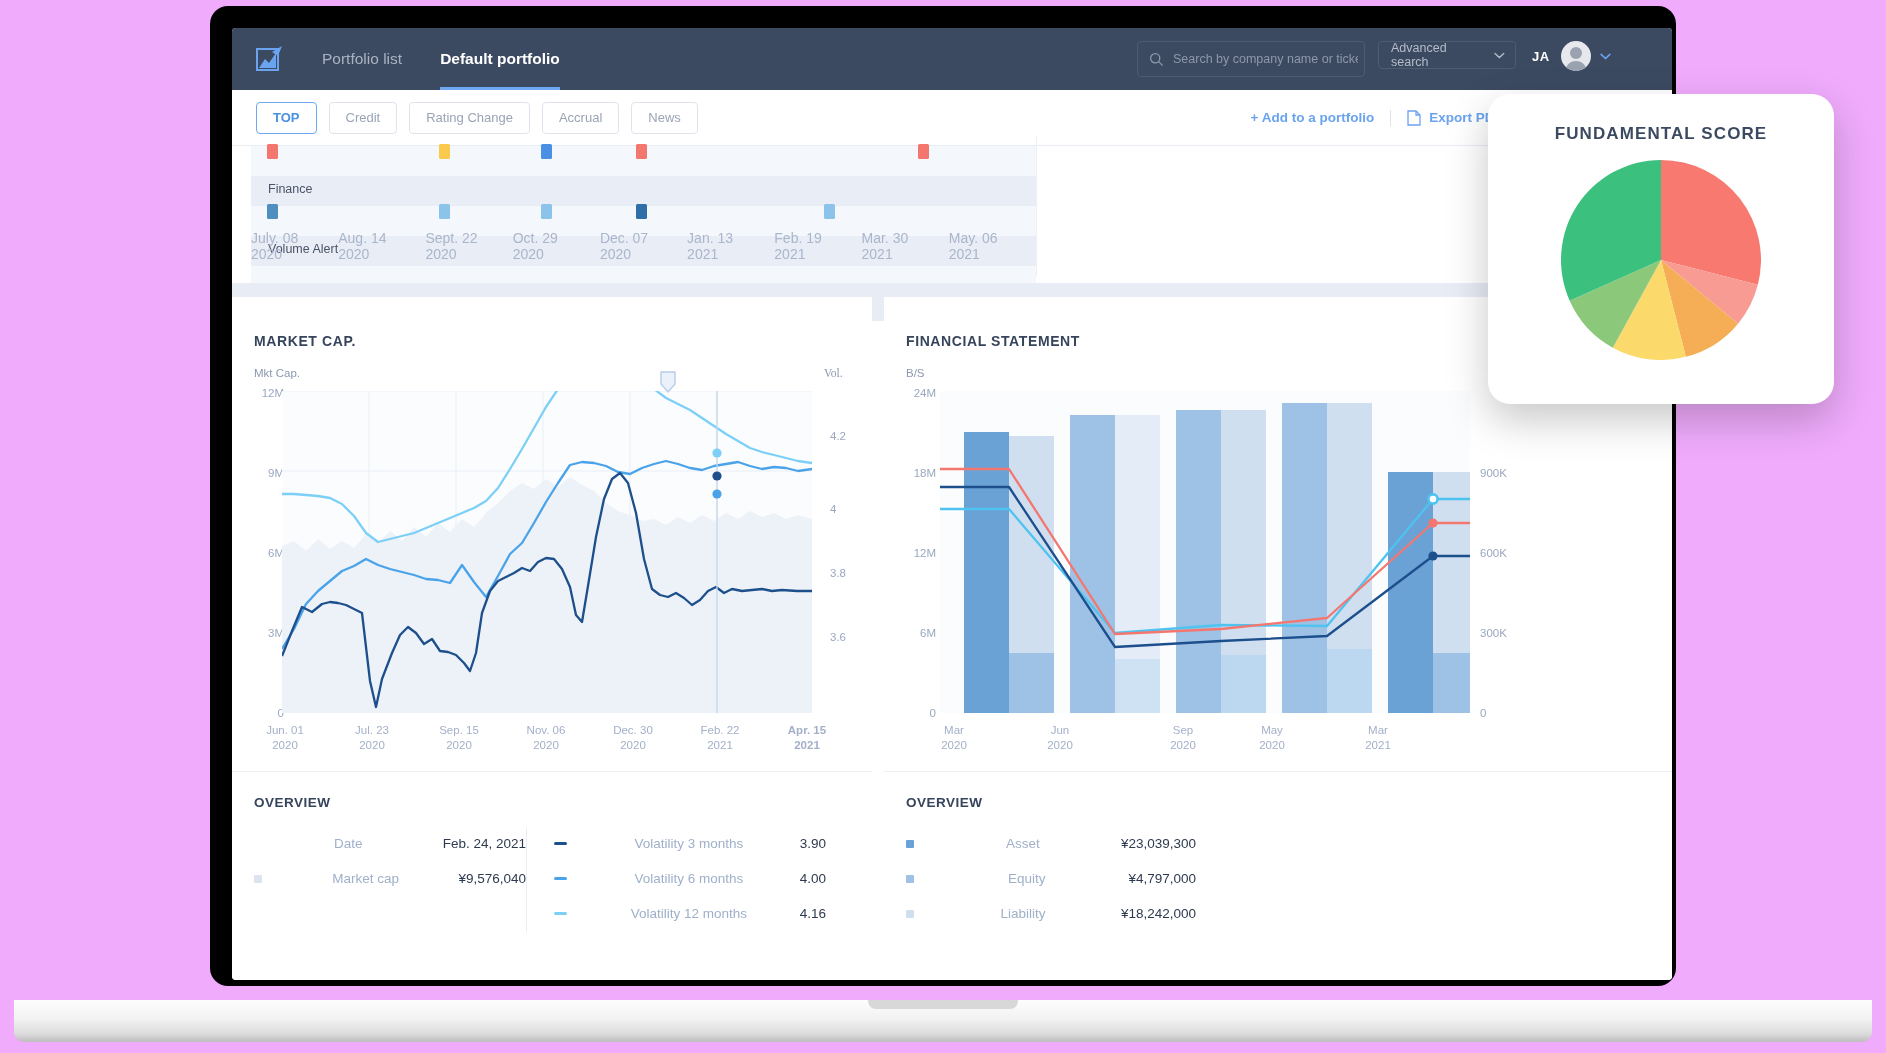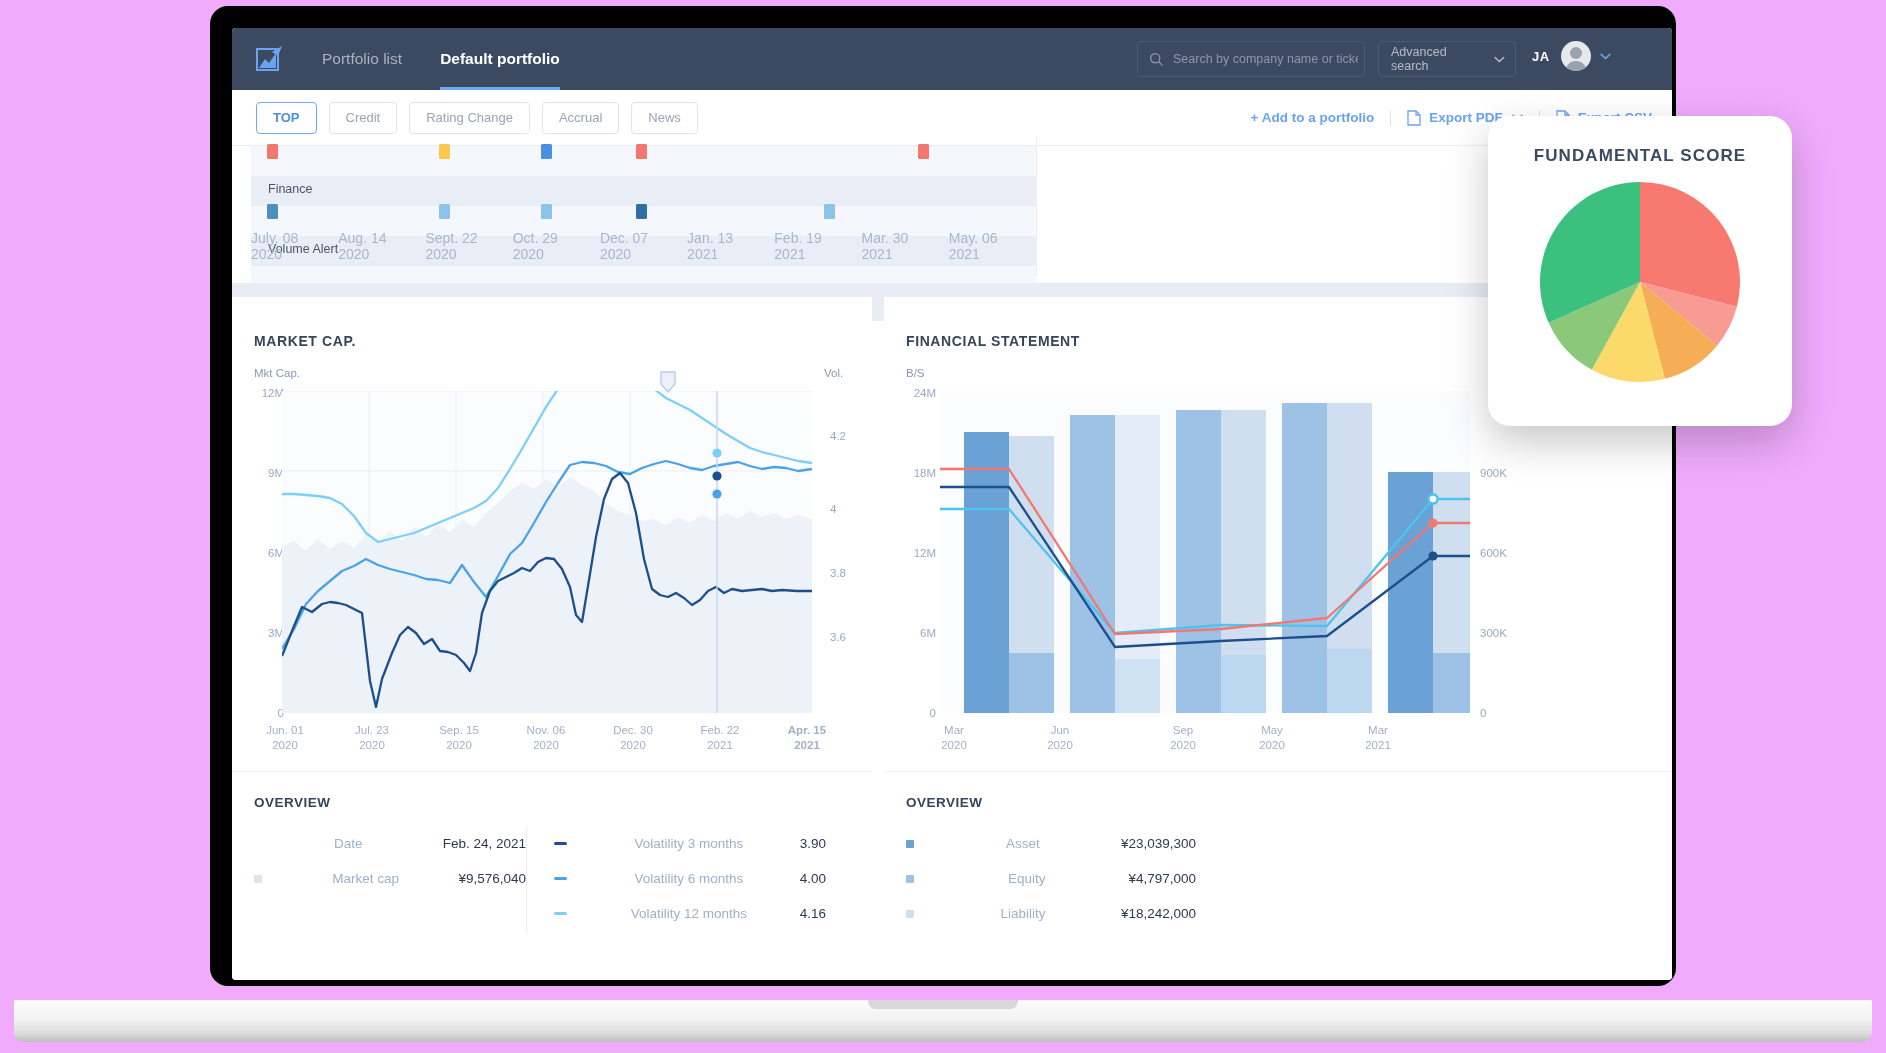--- a/index.html
+++ b/index.html
@@ -58,7 +58,7 @@
   }
   #search-input::placeholder { color: #8d97a9; }
   #adv-search {
-    position: absolute; left: 1146px; top: 13px; width: 138px; height: 36px;
+    position: absolute; left: 1146px; top: 13px; width: 138px; height: 28px;
     border: 1px solid #4e5c73; border-radius: 4px; display: flex; align-items: center;
     justify-content: space-between; padding: 0 10px 0 12px; cursor: pointer;
   }

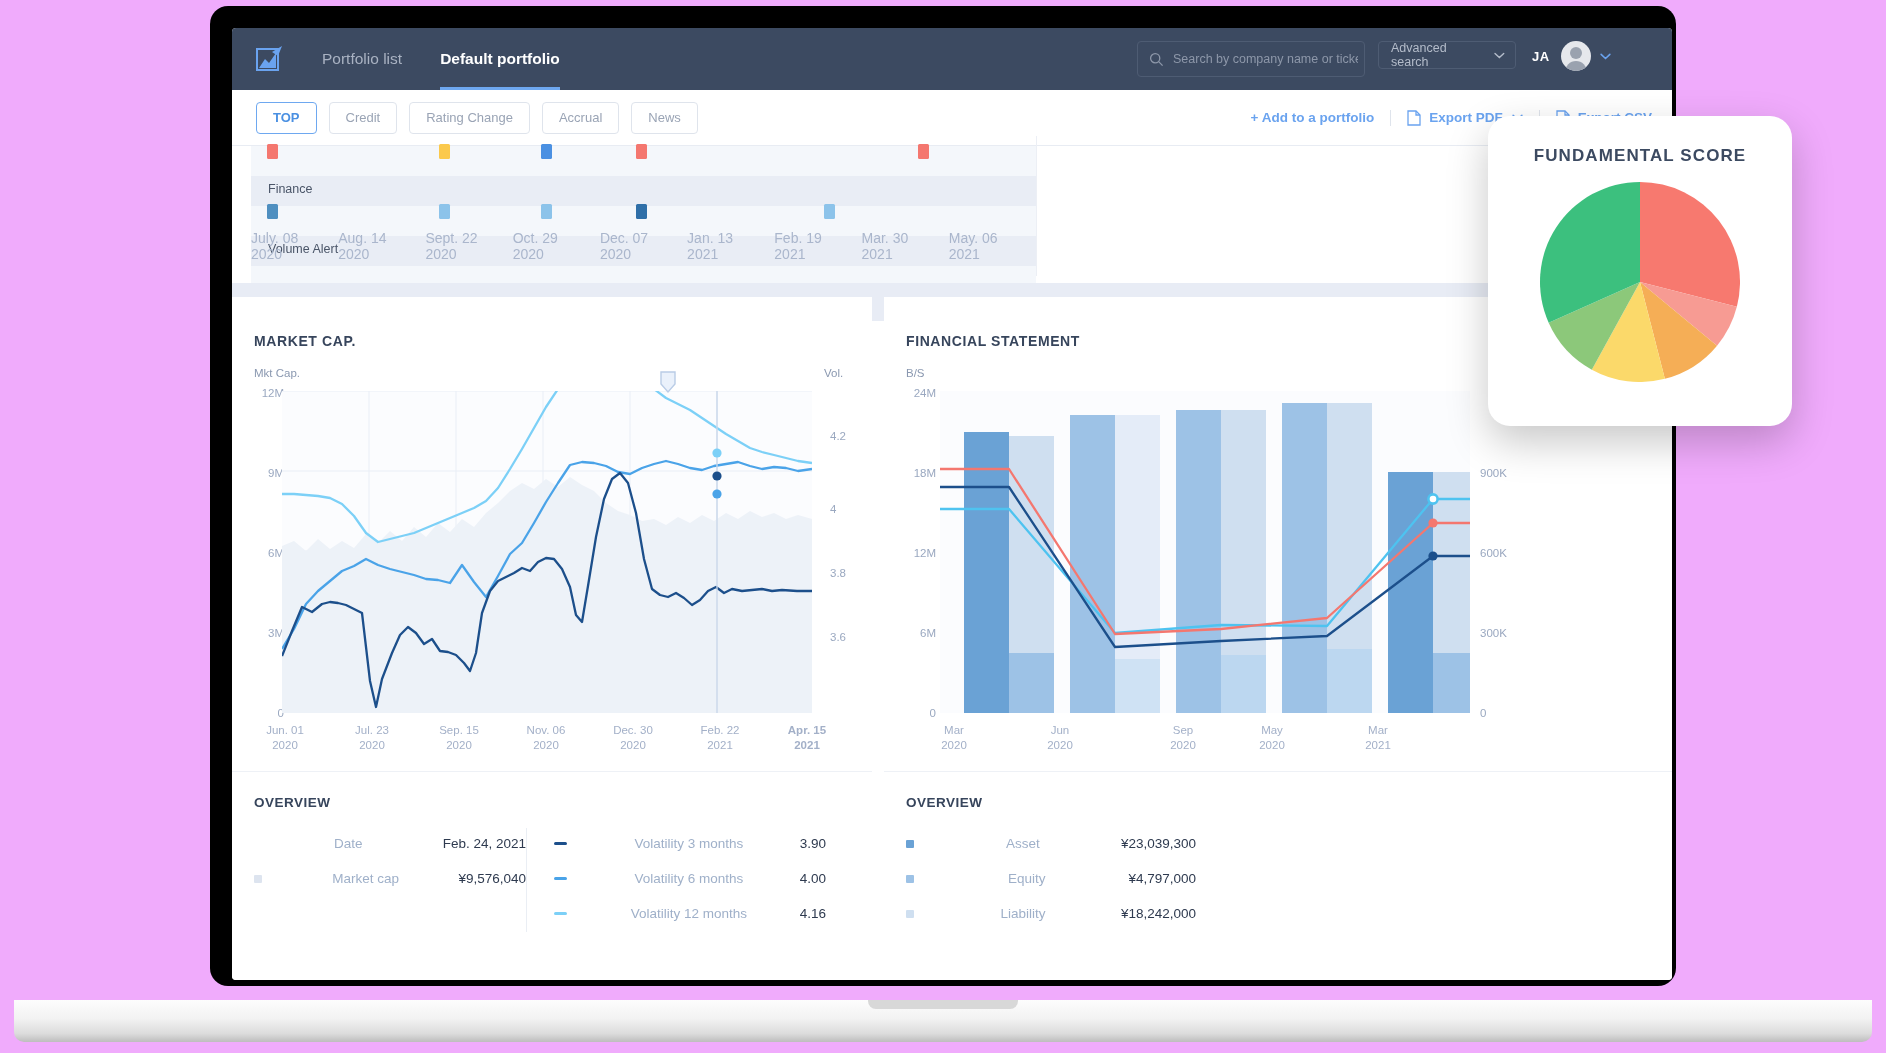--- a/index.html
+++ b/index.html
@@ -131,7 +131,7 @@
 
   
   #fund-card {
-    position: absolute; left: 1488px; top: 116px; width: 304px; height: 310px;
+    position: absolute; left: 1488px; top: 94px; width: 346px; height: 310px;
     background: #ffffff; border-radius: 22px;
     box-shadow: 0 16px 42px rgba(0,0,0,.22);
   }

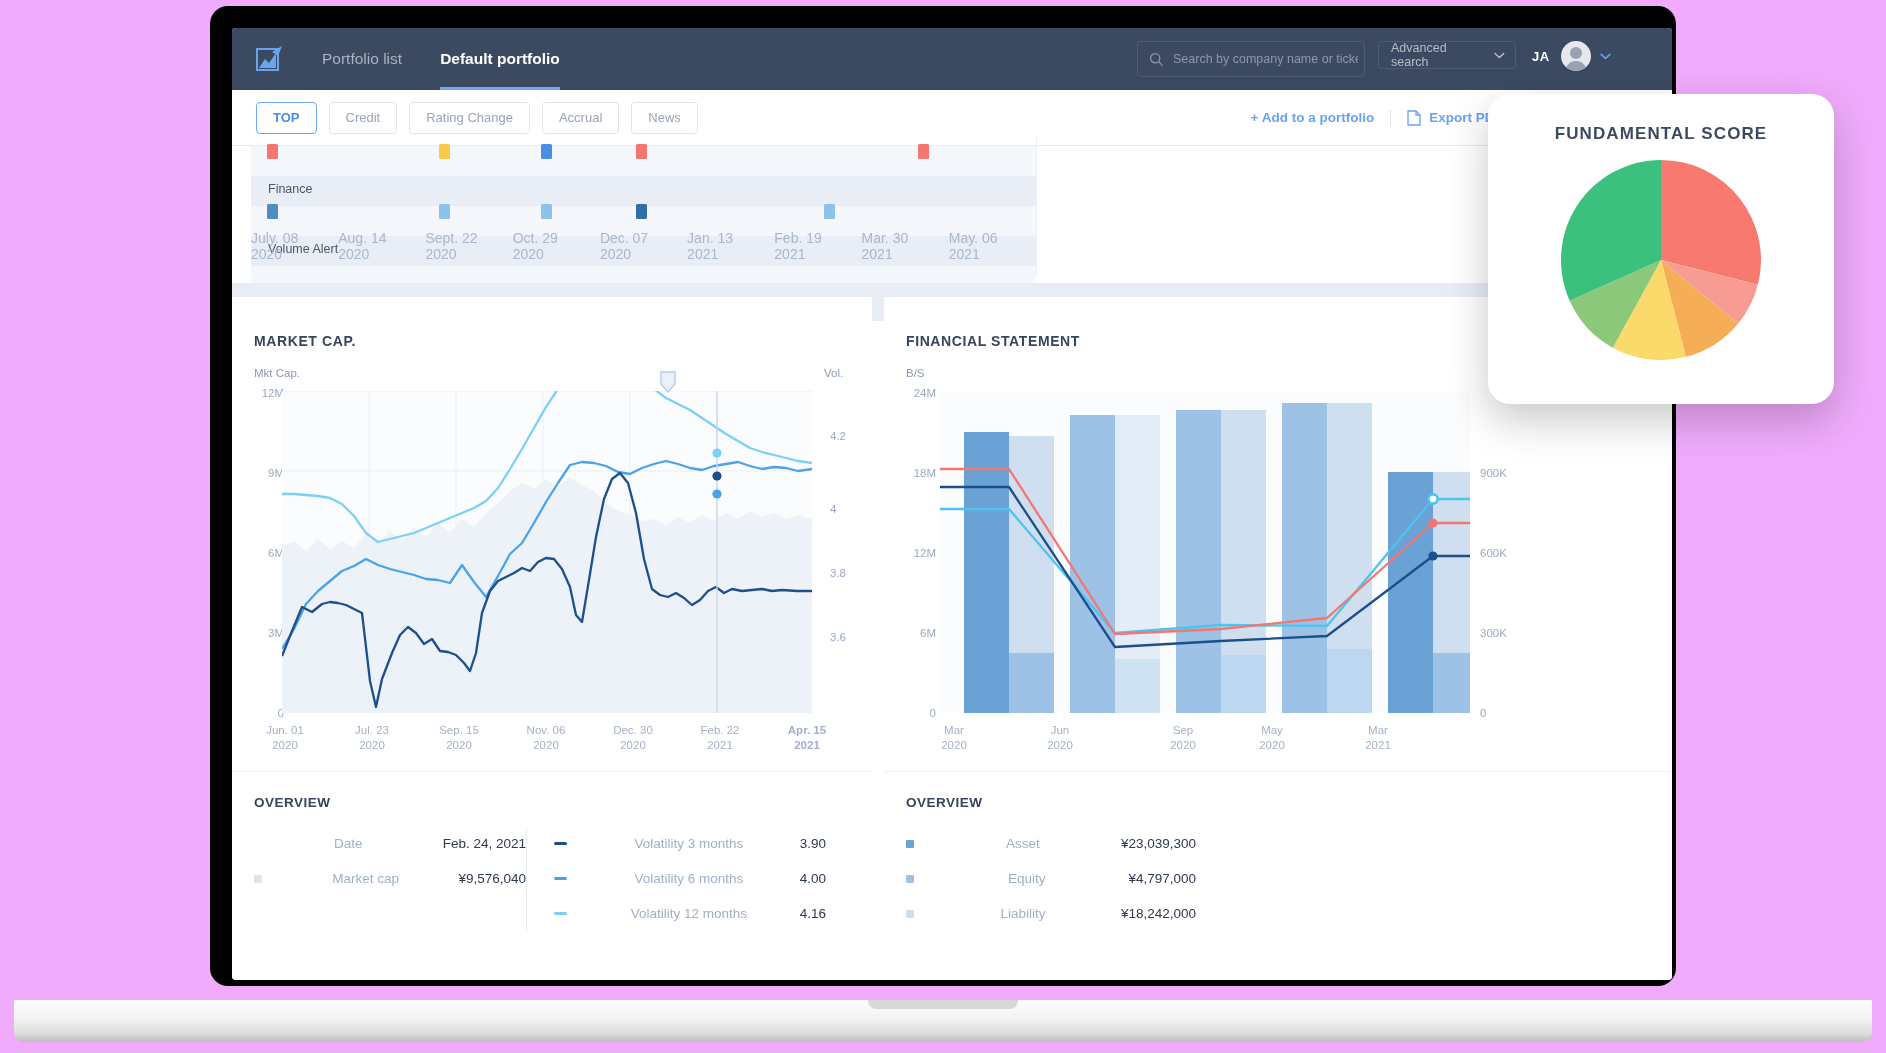--- a/index.html
+++ b/index.html
@@ -317,7 +317,7 @@
       <div class="panel-title">MARKET CAP.</div>
 
       <span class="axis-cap" style="left:22px; top:62px;">Mkt Cap.</span>
-      <span class="axis-cap" style="left:592px; top:62px;">Vol.</span>
+      <span class="axis-cap" style="left:592px; top:62px;font-family:Liberation Serif, serif;">Vol.</span>
 
       <span class="axis-tick" style="left:8px;  top:82px;  width:44px;">12M</span>
       <span class="axis-tick" style="left:8px;  top:162px; width:44px;">9M</span>

